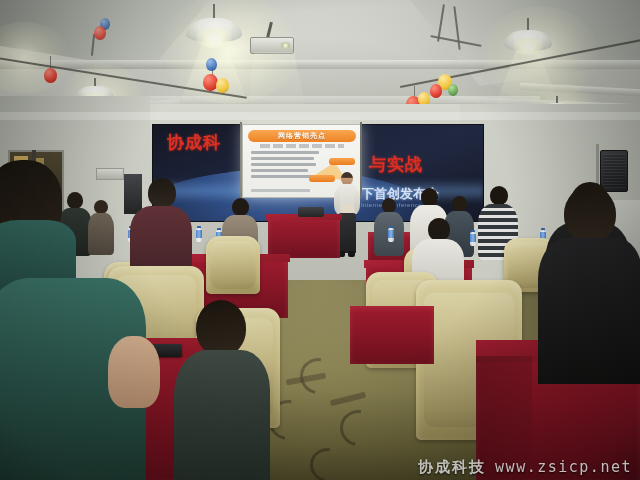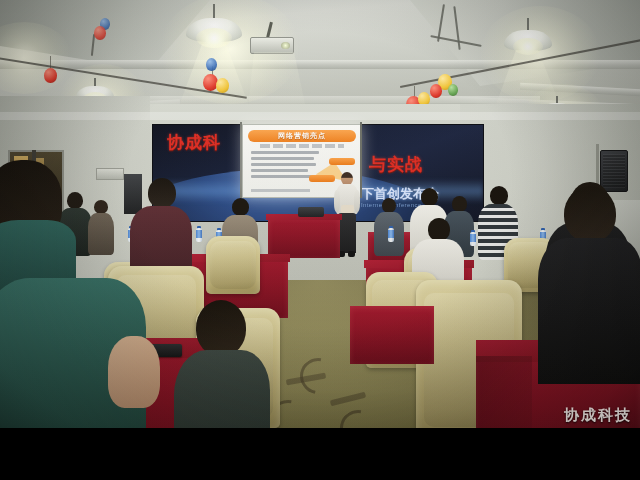--- a/index.html
+++ b/index.html
@@ -5,7 +5,7 @@
 <style>
   html,body{margin:0;padding:0;background:#000;}
   #scene{
-    position:relative;width:640px;height:428px;overflow:hidden;
+    position:relative;width:640px;height:480px;overflow:hidden;
     font-family:"Liberation Sans",sans-serif;
     background:#a16207;
   }

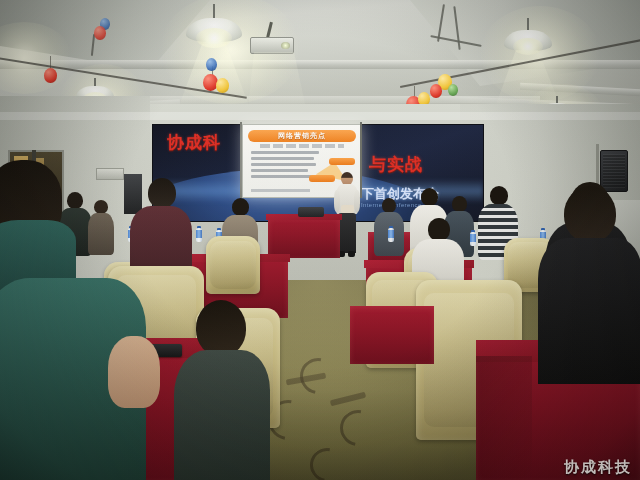--- a/index.html
+++ b/index.html
@@ -451,6 +451,7 @@
 
   <div class="watermark">
     <span class="wm-cn">协成科技</span>
+    <span class="wm-url">www.zsicp.net</span>
   </div>
 
 </div>

